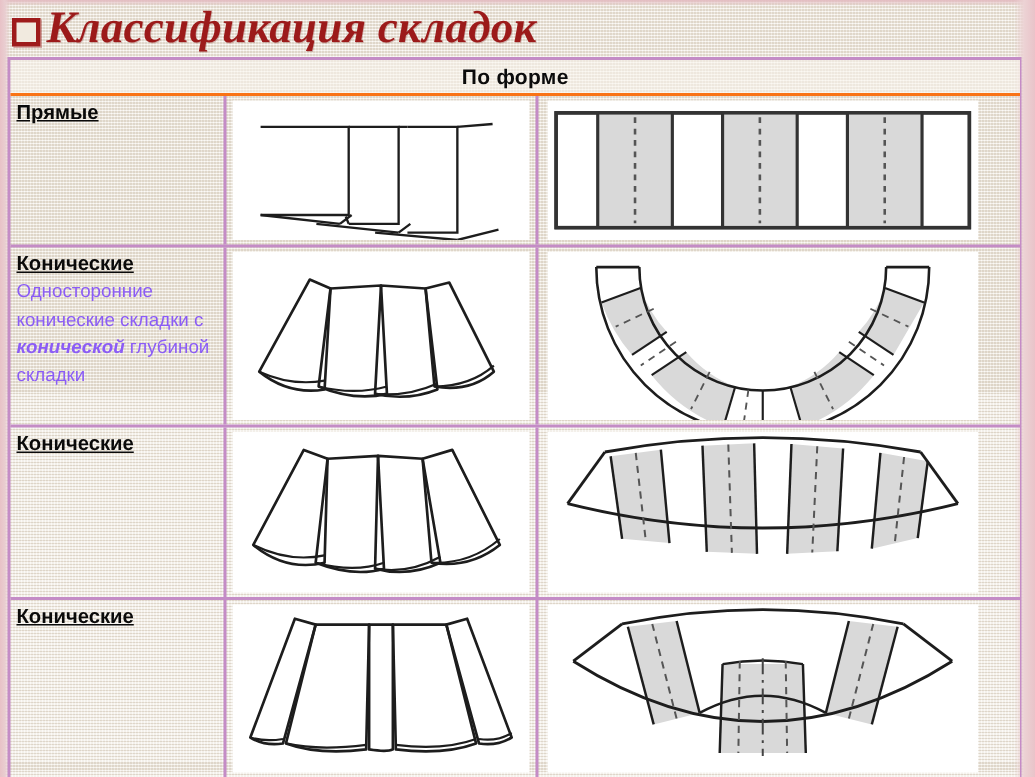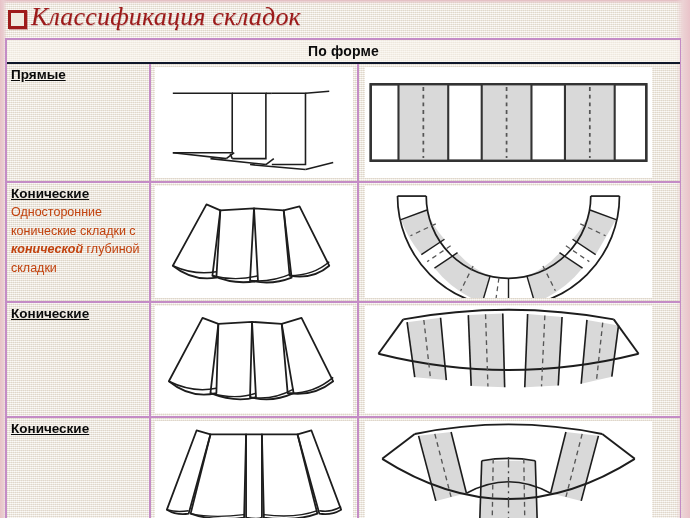--- a/index.html
+++ b/index.html
@@ -51,8 +51,8 @@
   .title-text {
     font-family: "Liberation Serif", "DejaVu Serif", serif;
     font-style: italic;
-    font-weight: normal;
-    font-size: 26px;
+    font-weight: bold;
+    font-size: 30px;
     color: #9c1a1a;
     letter-spacing: .2px;
     white-space: nowrap;

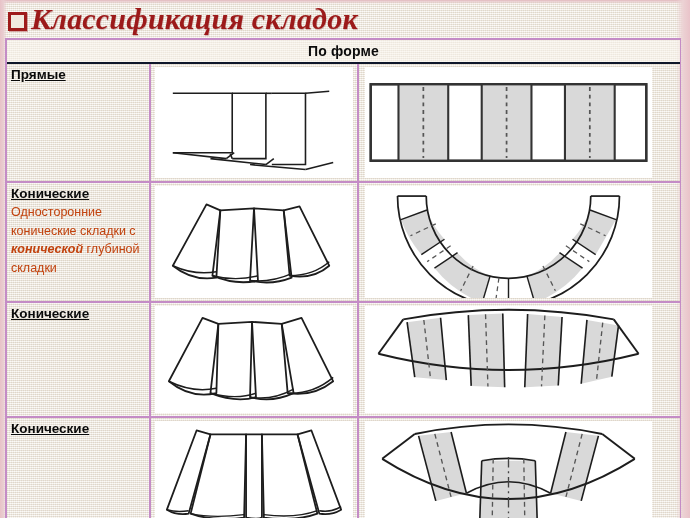--- a/index.html
+++ b/index.html
@@ -71,7 +71,7 @@
   }
   .hdr-row {
     height: 24px;
-    border-bottom: 2px solid #0f172a;
+    border-bottom: 2px solid #f97316;
     display: flex;
     align-items: center;
     justify-content: center;

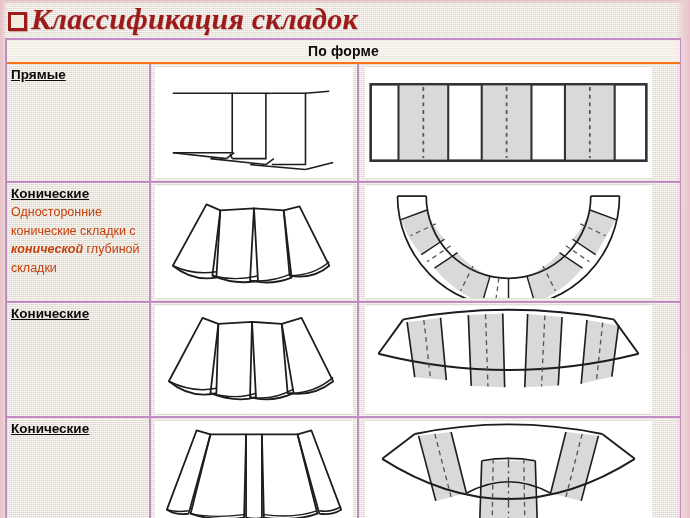--- a/index.html
+++ b/index.html
@@ -90,7 +90,7 @@
     border-bottom: 2px solid #c48cc6;
   }
   .row:last-child { border-bottom: none; }
-  .r1 { height: 119px; }
+  .r1 { height: 101px; }
   .r2 { height: 120px; }
   .r3 { height: 115px; }
   .r4 { height: 118px; }

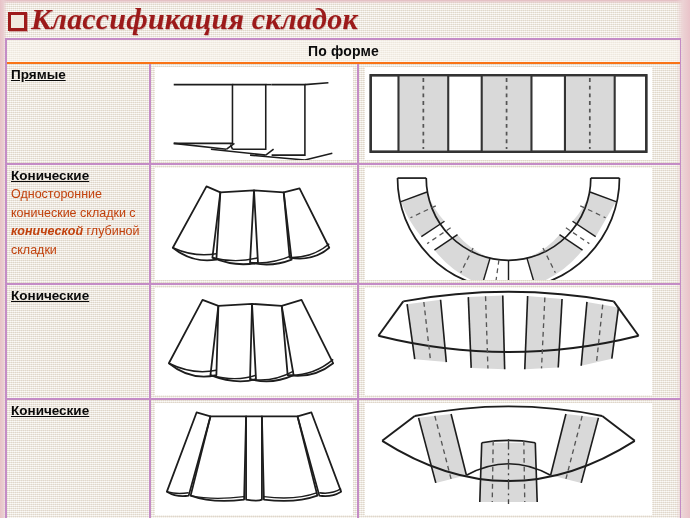--- a/index.html
+++ b/index.html
@@ -127,7 +127,7 @@
   }
   .lbl-body {
     font-size: 12.5px;
-    color: #c2410c;
+    color: #8b5cf6;
     line-height: 18.5px;
     margin-top: 1px;
   }

